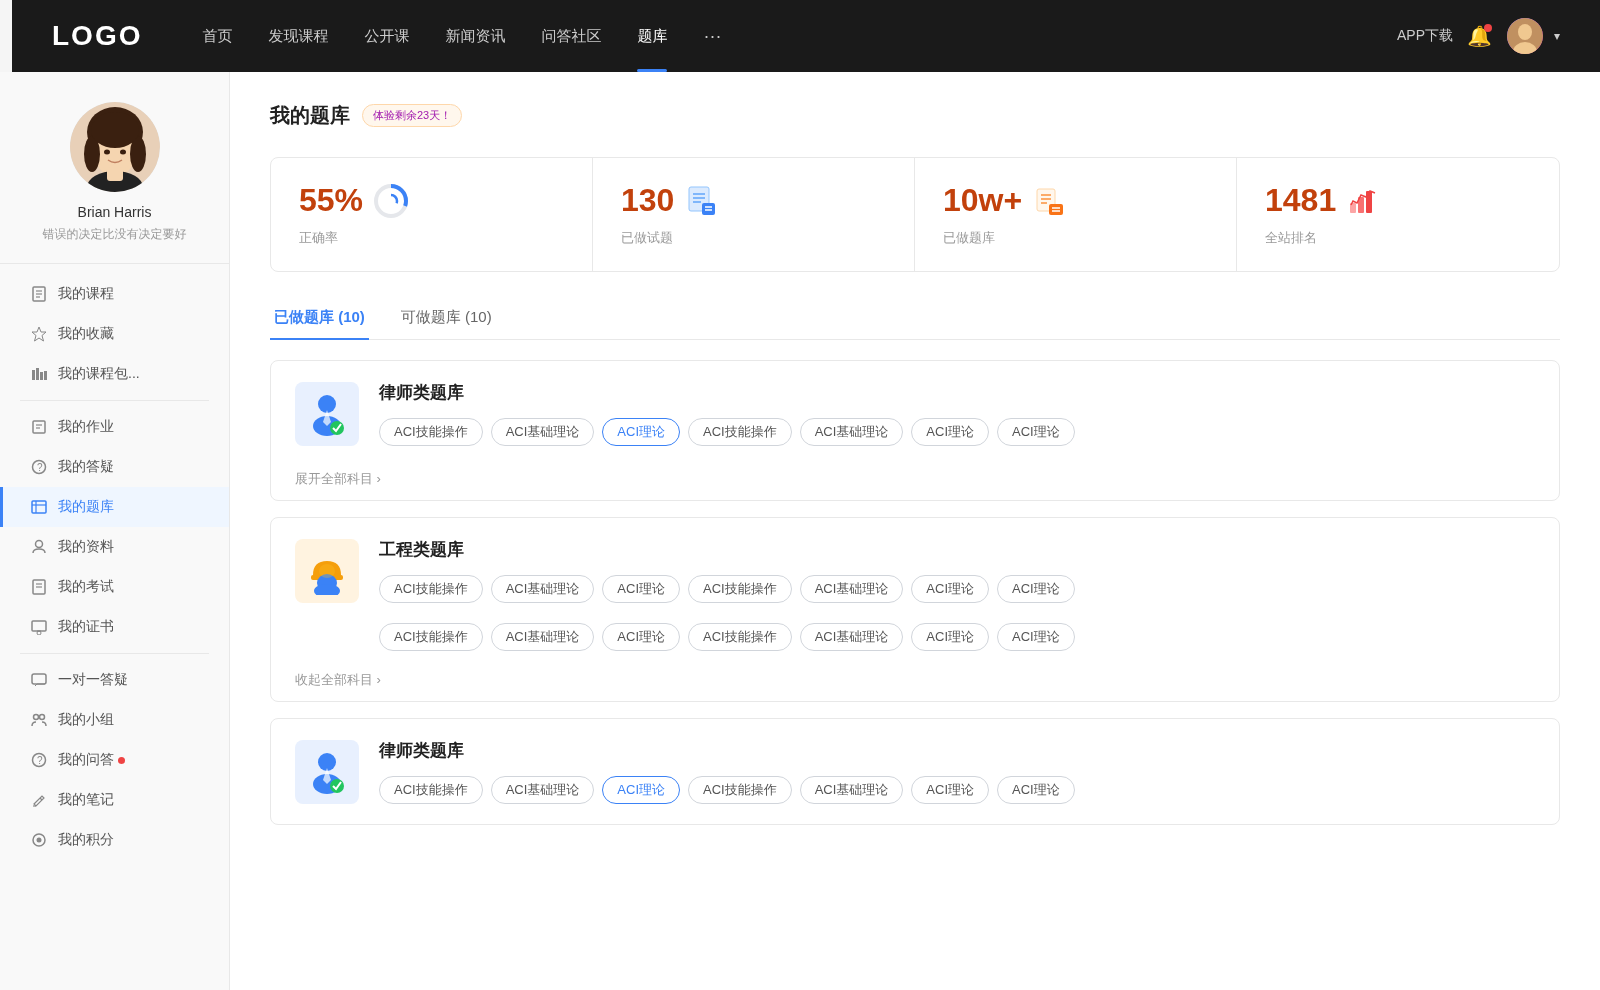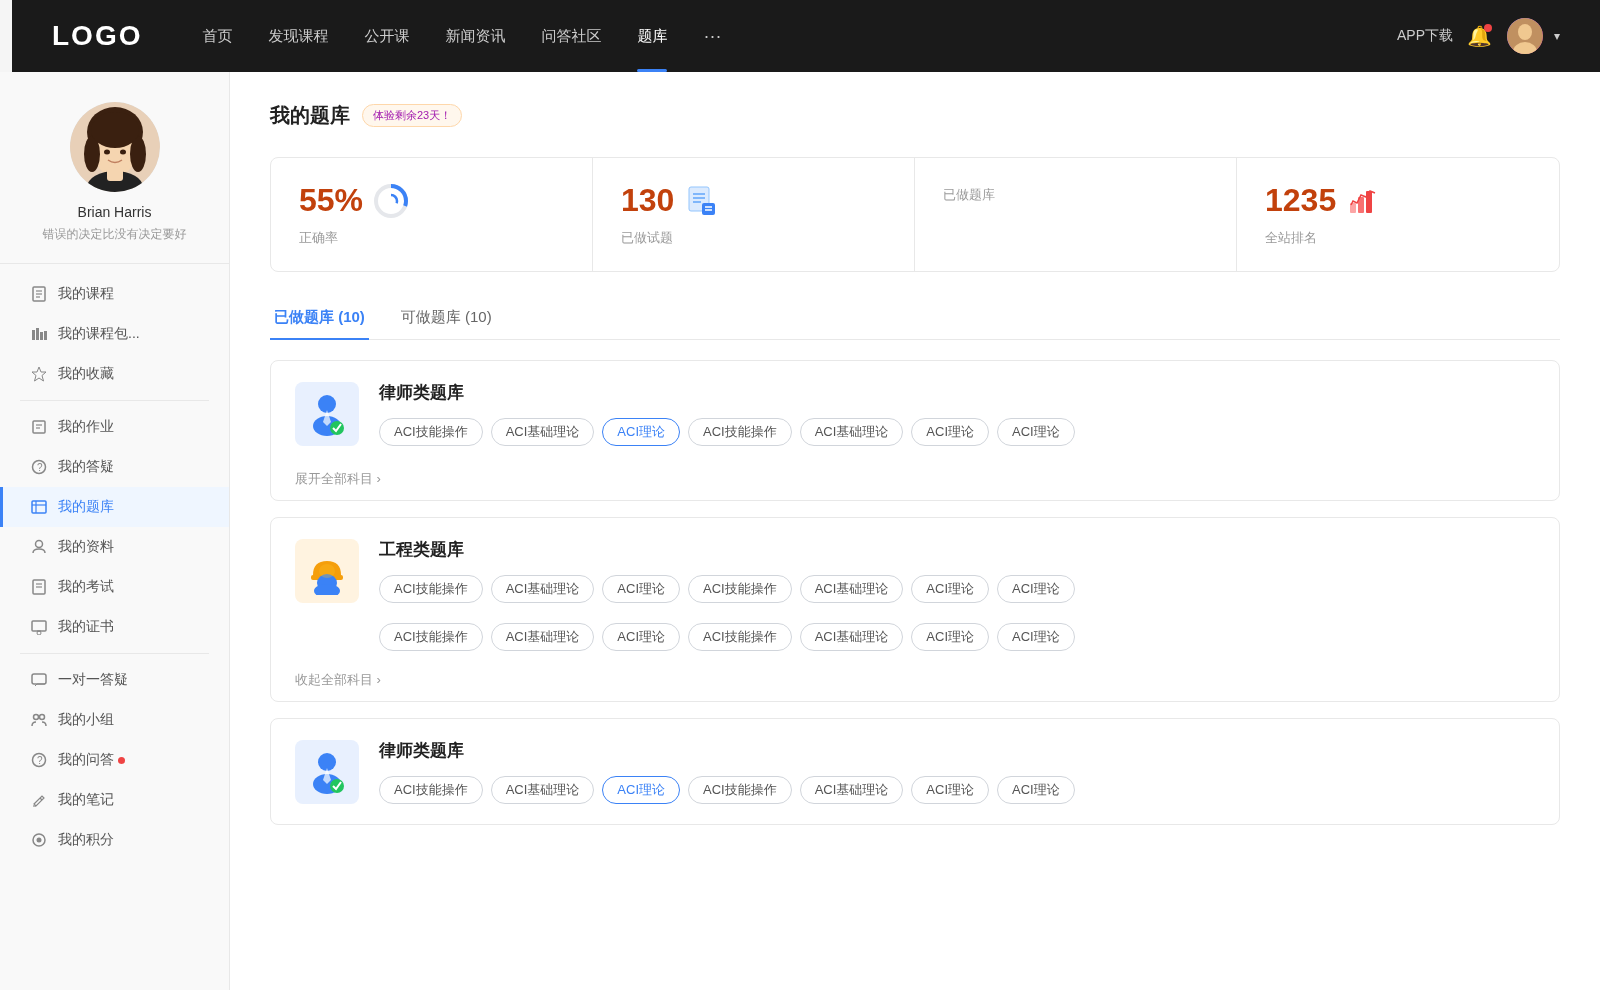--- a/index.html
+++ b/index.html
@@ -619,6 +619,21 @@
       </div>
 
       <div class="stat-card">
+        <div class="stat-top">
+          <span class="stat-value">10w+</span>
+          <div class="stat-icon">
+            <svg width="32" height="32" viewBox="0 0 32 32">
+              <rect x="3" y="4" width="18" height="22" rx="2" fill="#fff7ed"></rect>
+              <rect x="3" y="4" width="18" height="22" rx="2" fill="none" stroke="#fed7aa" stroke-width="1"></rect>
+              <line x1="7" y1="10" x2="17" y2="10" stroke="#fb923c" stroke-width="1.5"></line>
+              <line x1="7" y1="14" x2="17" y2="14" stroke="#fb923c" stroke-width="1.5"></line>
+              <line x1="7" y1="18" x2="13" y2="18" stroke="#fb923c" stroke-width="1.5"></line>
+              <rect x="15" y="19" width="14" height="11" rx="2" fill="#f97316"></rect>
+              <line x1="18" y1="23" x2="26" y2="23" stroke="white" stroke-width="1.5"></line>
+              <line x1="18" y1="26" x2="26" y2="26" stroke="white" stroke-width="1.5"></line>
+            </svg>
+          </div>
+        </div>
         <div class="stat-label">已做题库</div>
       </div>
 

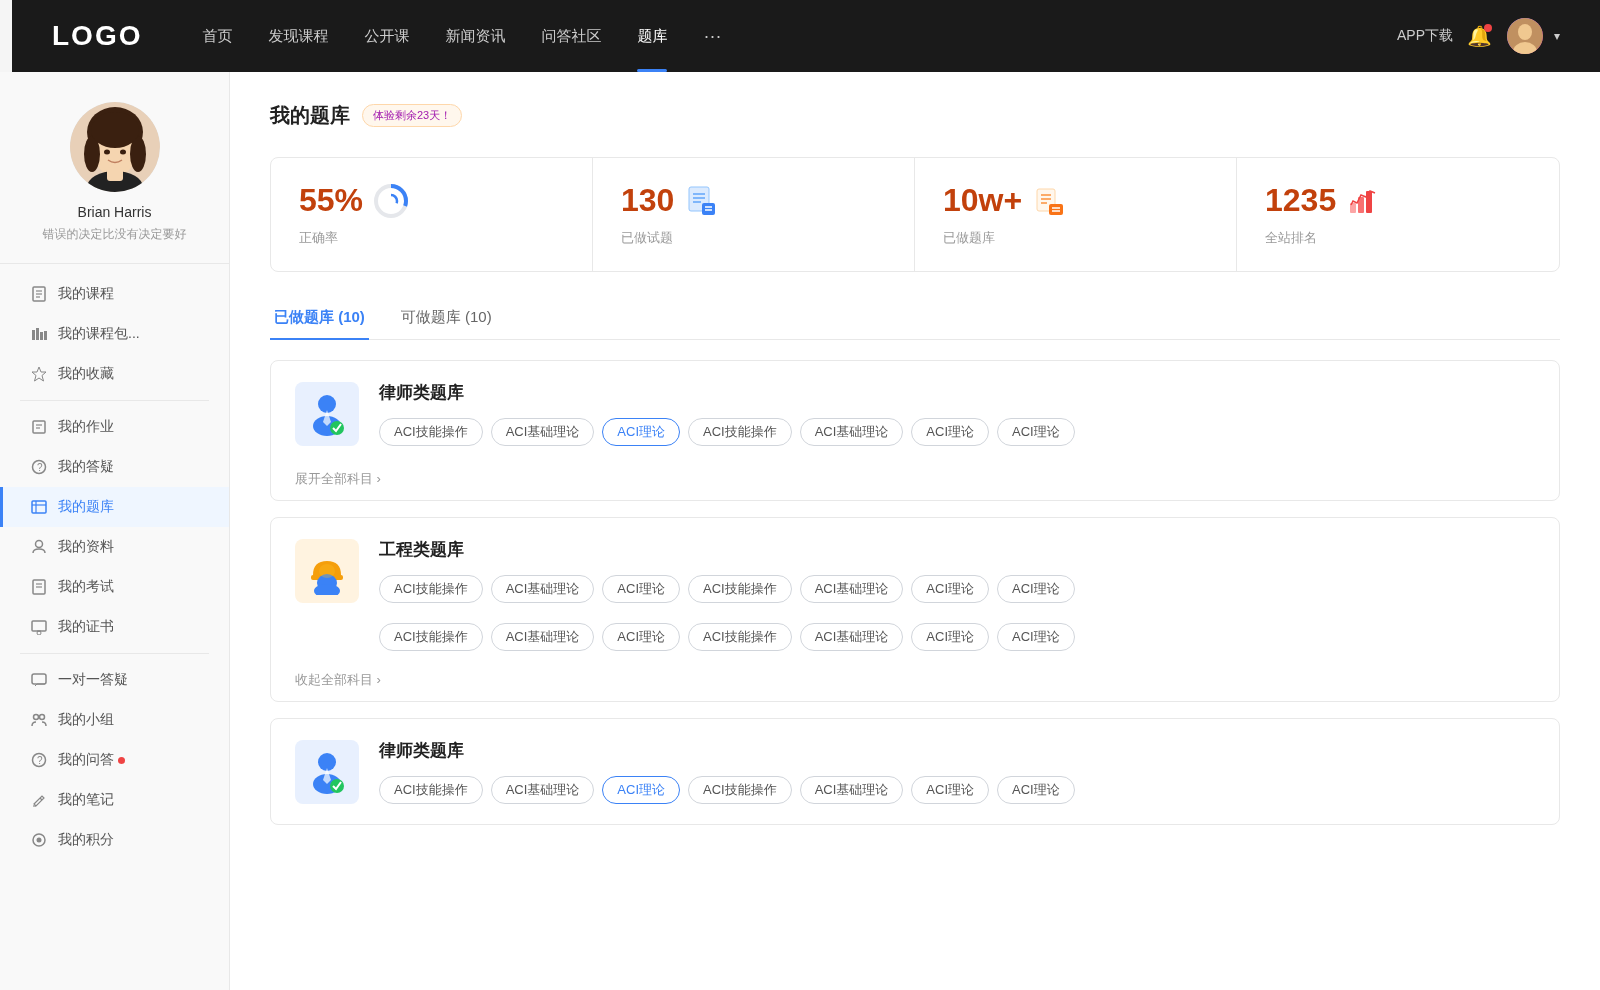--- a/index.html
+++ b/index.html
@@ -639,7 +639,7 @@
 
       <div class="stat-card">
         <div class="stat-top">
-          <span class="stat-value">1235</span>
+          <span class="stat-value">1481</span>
           <div class="stat-icon">
             <svg width="32" height="32" viewBox="0 0 32 32">
               <rect x="2" y="18" width="6" height="10" rx="1" fill="#fca5a5"></rect>

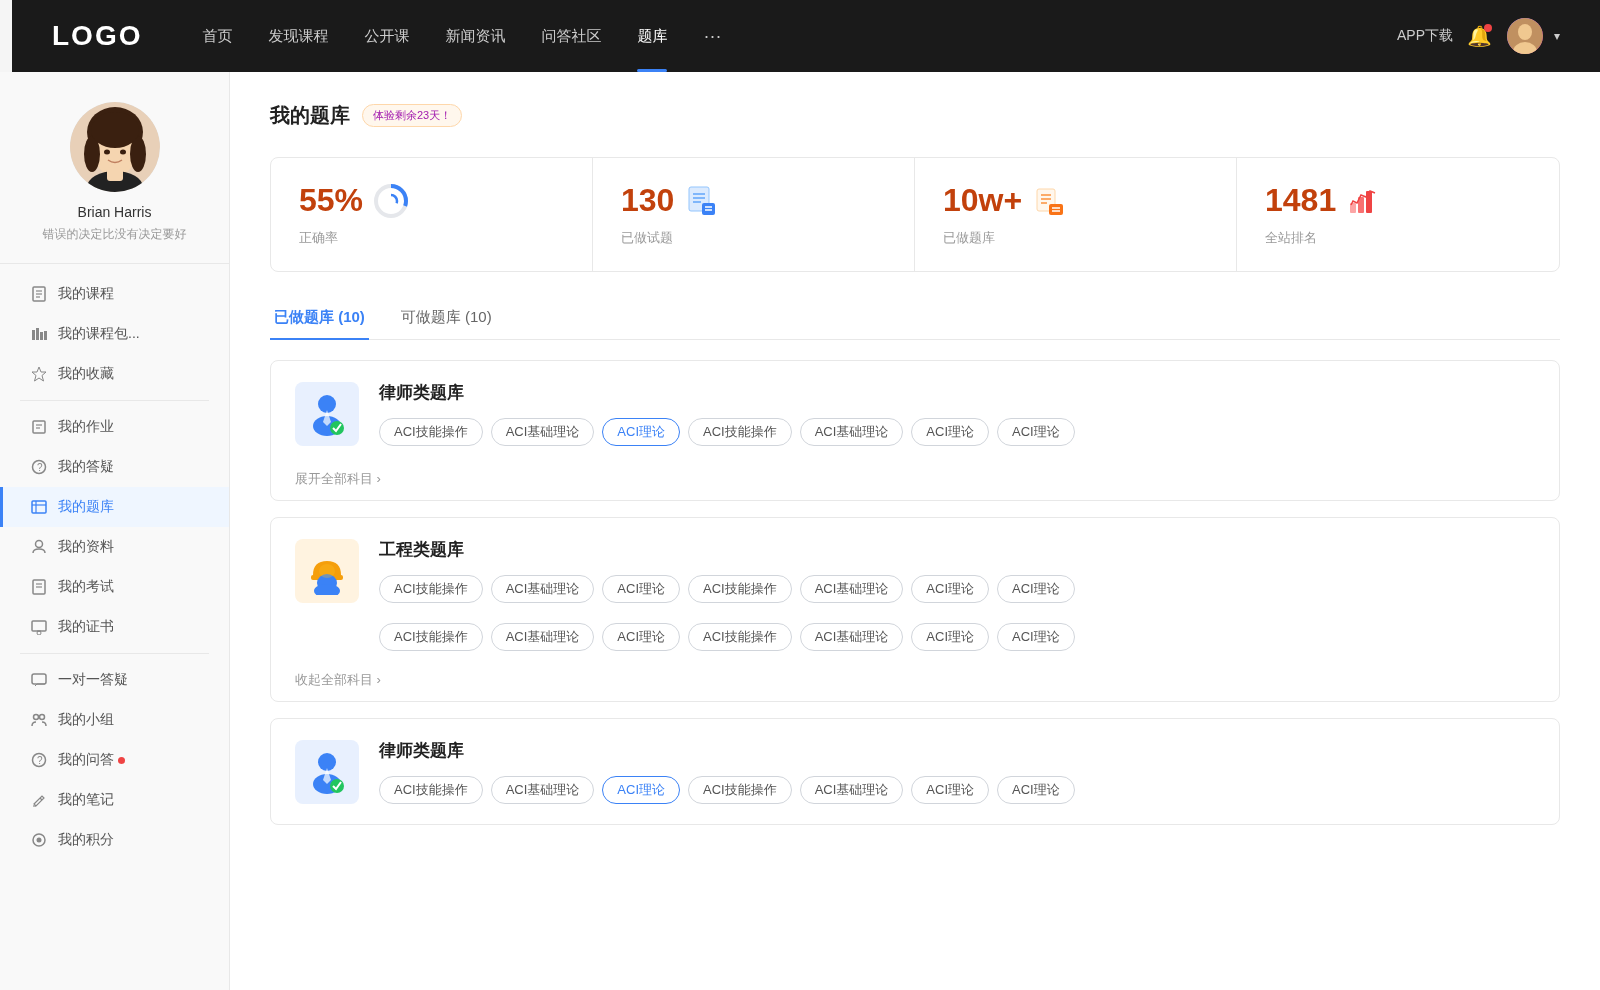--- a/index.html
+++ b/index.html
@@ -447,6 +447,14 @@
       <li class="sidebar-menu-item">
         <span class="sidebar-icon">
           <svg width="16" height="16" viewBox="0 0 16 16">
+              <polygon points="8,1 10,6 15,6 11,9.5 12.5,15 8,12 3.5,15 5,9.5 1,6 6,6" stroke="#888" stroke-width="1" fill="none"></polygon>
+            </svg>
+        </span>
+        <span>我的收藏</span>
+      </li>
+      <li class="sidebar-menu-item">
+        <span class="sidebar-icon">
+          <svg width="16" height="16" viewBox="0 0 16 16">
               <rect x="1" y="4" width="3" height="10" fill="#888"></rect>
               <rect x="5" y="2" width="3" height="12" fill="#888"></rect>
               <rect x="9" y="6" width="3" height="8" fill="#888"></rect>
@@ -454,14 +462,6 @@
             </svg>
         </span>
         <span>我的课程包...</span>
-      </li>
-      <li class="sidebar-menu-item">
-        <span class="sidebar-icon">
-          <svg width="16" height="16" viewBox="0 0 16 16">
-              <polygon points="8,1 10,6 15,6 11,9.5 12.5,15 8,12 3.5,15 5,9.5 1,6 6,6" stroke="#888" stroke-width="1" fill="none"></polygon>
-            </svg>
-        </span>
-        <span>我的收藏</span>
       </li>
       <hr class="sidebar-divider">
       <li class="sidebar-menu-item">

